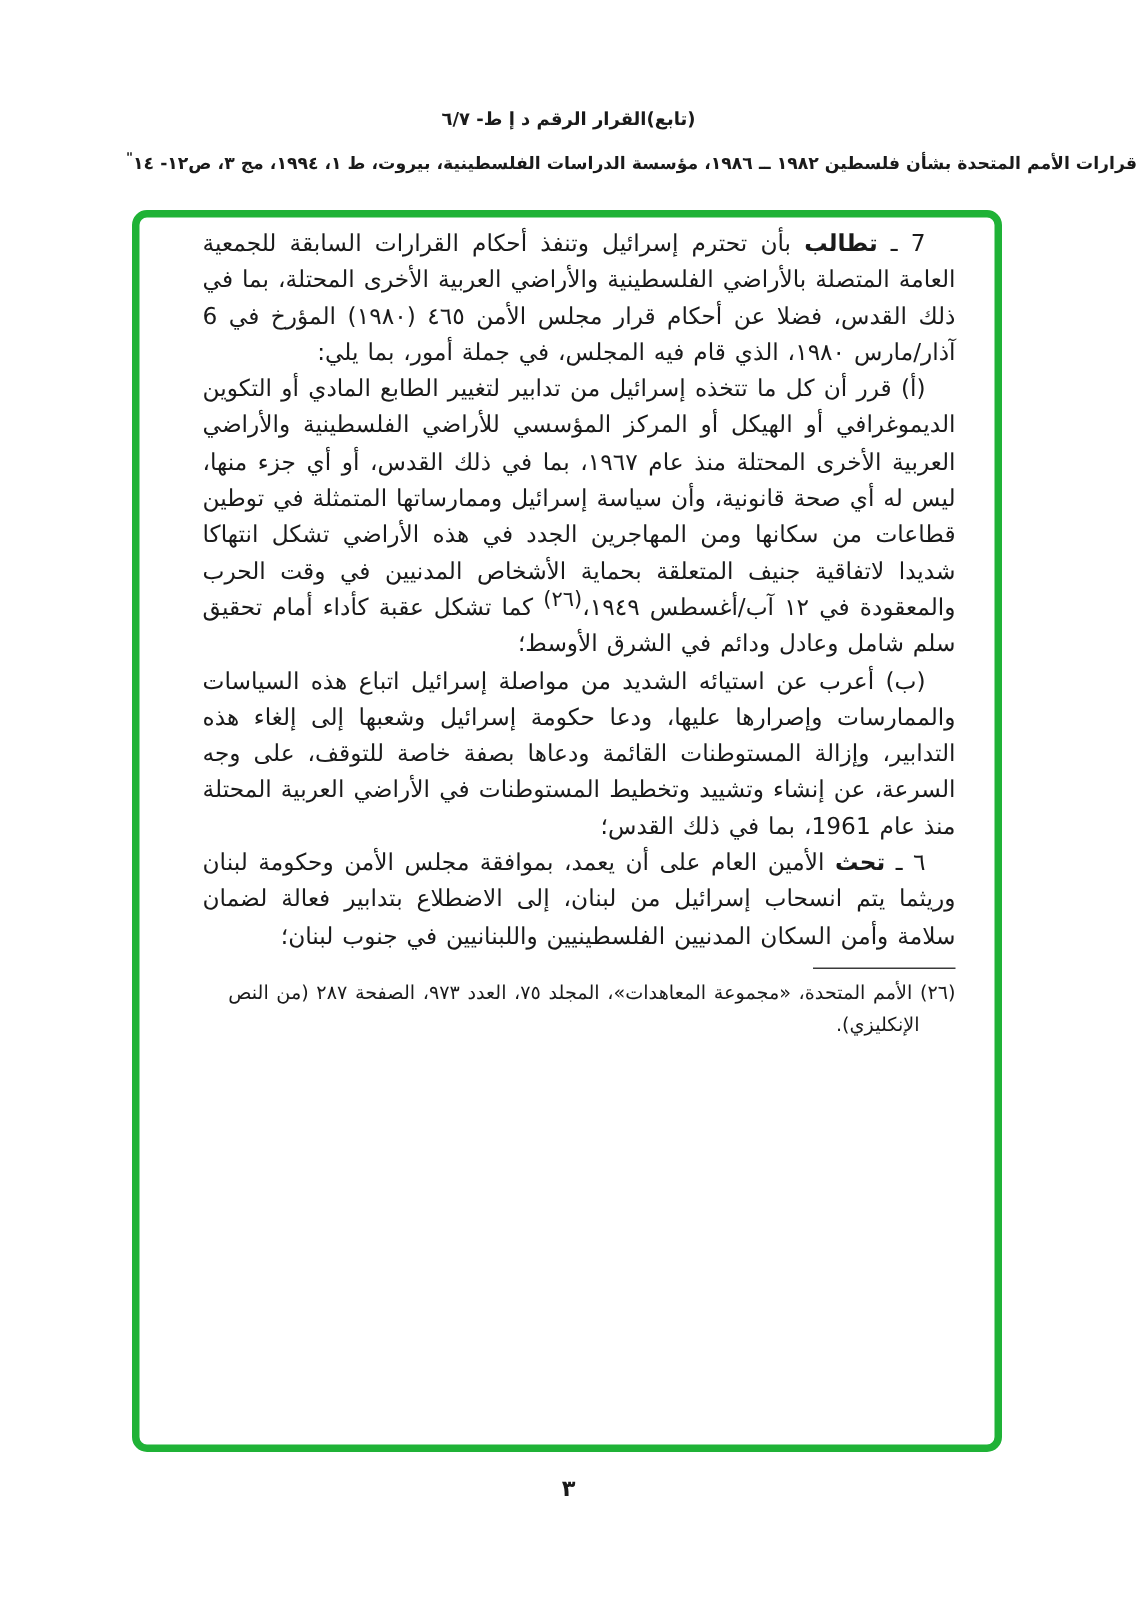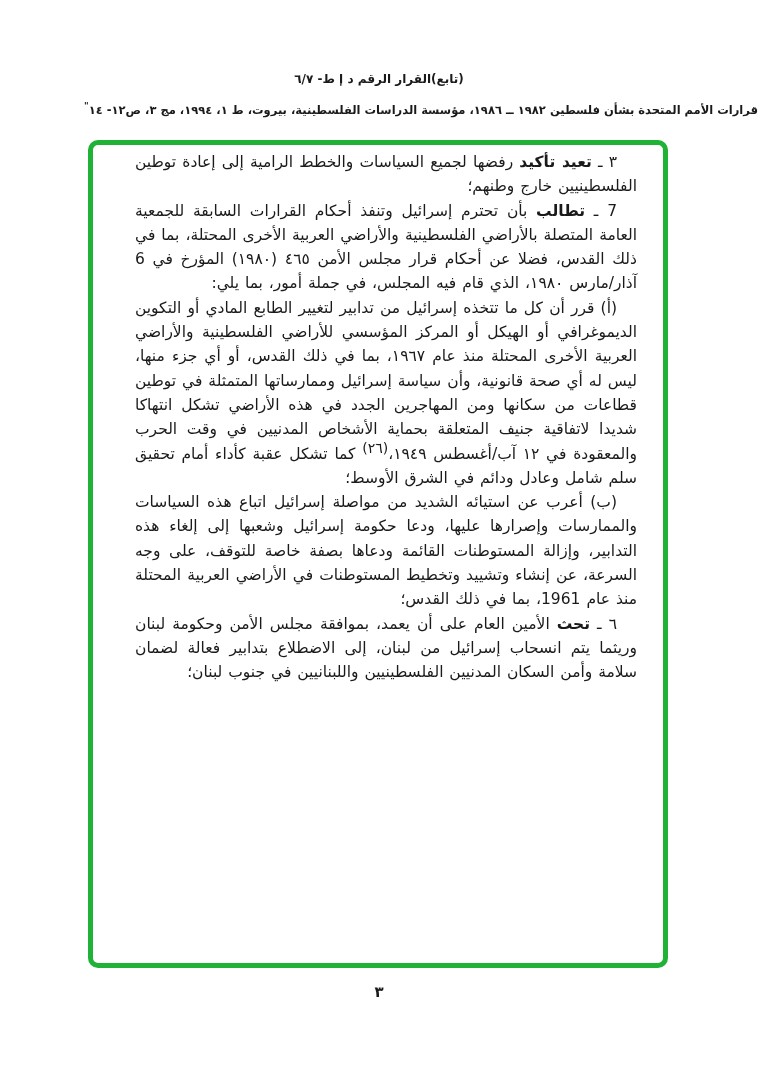--- a/index.html
+++ b/index.html
@@ -108,7 +108,6 @@
 <div class="green-box" style="border-color: rgb(31, 178, 54);">
 
   <div class="resolution-body">
-      <p class="para"><span>٣ ـ </span><span class="bold">تعيد تأكيد</span><span> رفضها لجميع السياسات والخطط الرامية إلى إعادة توطين الفلسطينيين خارج وطنهم؛</span></p>
       <p class="para"><span>7 ـ </span><span class="bold">تطالب</span><span> بأن تحترم إسرائيل وتنفذ أحكام القرارات السابقة للجمعية العامة المتصلة بالأراضي الفلسطينية والأراضي العربية الأخرى المحتلة، بما في ذلك القدس، فضلا عن أحكام قرار مجلس الأمن ٤٦٥ (١٩٨٠) المؤرخ في 6 آذار/مارس ١٩٨٠، الذي قام فيه المجلس، في جملة أمور، بما يلي:</span></p>
       <p class="para"><span>(أ) قرر أن كل ما تتخذه إسرائيل من تدابير لتغيير الطابع المادي أو التكوين الديموغرافي أو الهيكل أو المركز المؤسسي للأراضي الفلسطينية والأراضي العربية الأخرى المحتلة منذ عام ١٩٦٧، بما في ذلك القدس، أو أي جزء منها، ليس له أي صحة قانونية، وأن سياسة إسرائيل وممارساتها المتمثلة في توطين قطاعات من سكانها ومن المهاجرين الجدد في هذه الأراضي تشكل انتهاكا شديدا لاتفاقية جنيف المتعلقة بحماية الأشخاص المدنيين في وقت الحرب والمعقودة في ١٢ آب/أغسطس ١٩٤٩،</span><sup>(٢٦)</sup><span> كما تشكل عقبة كأداء أمام تحقيق سلم شامل وعادل ودائم في الشرق الأوسط؛</span></p>
       <p class="para"><span>(ب) أعرب عن استيائه الشديد من مواصلة إسرائيل اتباع هذه السياسات والممارسات وإصرارها عليها، ودعا حكومة إسرائيل وشعبها إلى إلغاء هذه التدابير، وإزالة المستوطنات القائمة ودعاها بصفة خاصة للتوقف، على وجه السرعة، عن إنشاء وتشييد وتخطيط المستوطنات في الأراضي العربية المحتلة منذ عام 1961، بما في ذلك القدس؛</span></p>

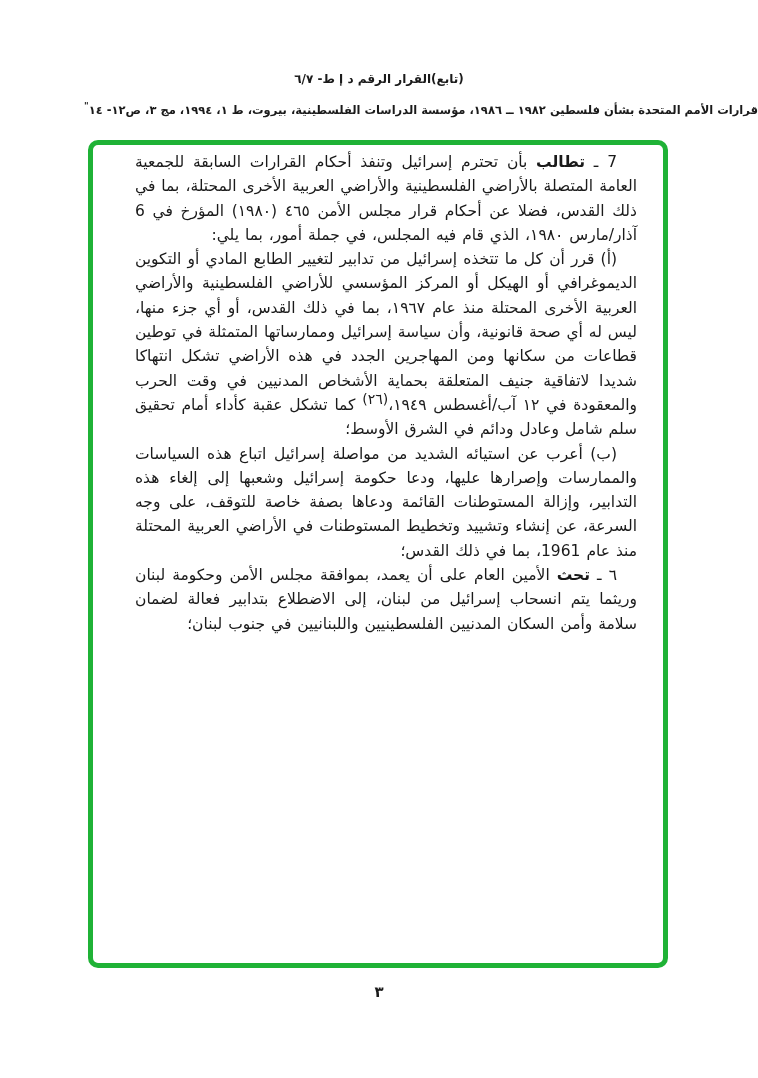--- a/index.html
+++ b/index.html
@@ -114,6 +114,10 @@
       <p class="para"><span>٦ ـ </span><span class="bold">تحث</span><span> الأمين العام على أن يعمد، بموافقة مجلس الأمن وحكومة لبنان وريثما يتم انسحاب إسرائيل من لبنان، إلى الاضطلاع بتدابير فعالة لضمان سلامة وأمن السكان المدنيين الفلسطينيين واللبنانيين في جنوب لبنان؛</span></p>
     </div>
 
+  <div class="footnote-block">
+    <div class="footnote-sep"></div>
+    <p class="footnote">(٢٦) الأمم المتحدة، «مجموعة المعاهدات»، المجلد ٧٥، العدد ٩٧٣، الصفحة ٢٨٧ (من النص الإنكليزي).</p>
+  </div>
 
 </div>
 

